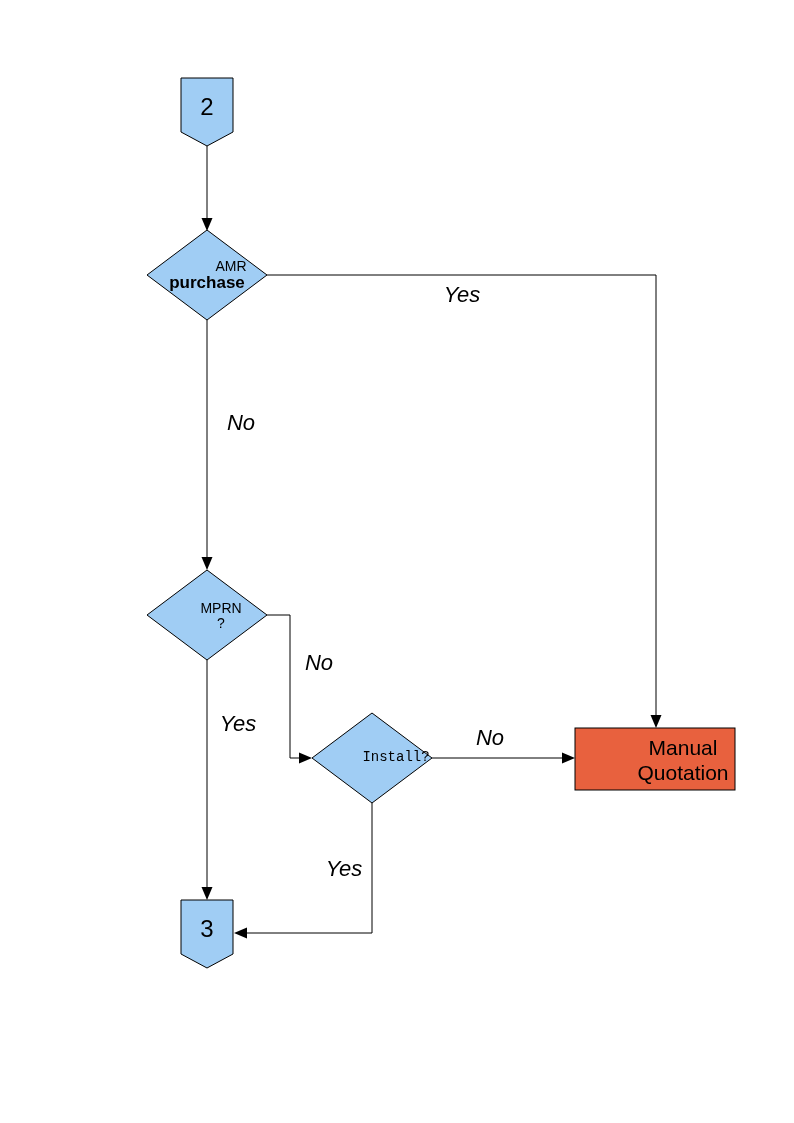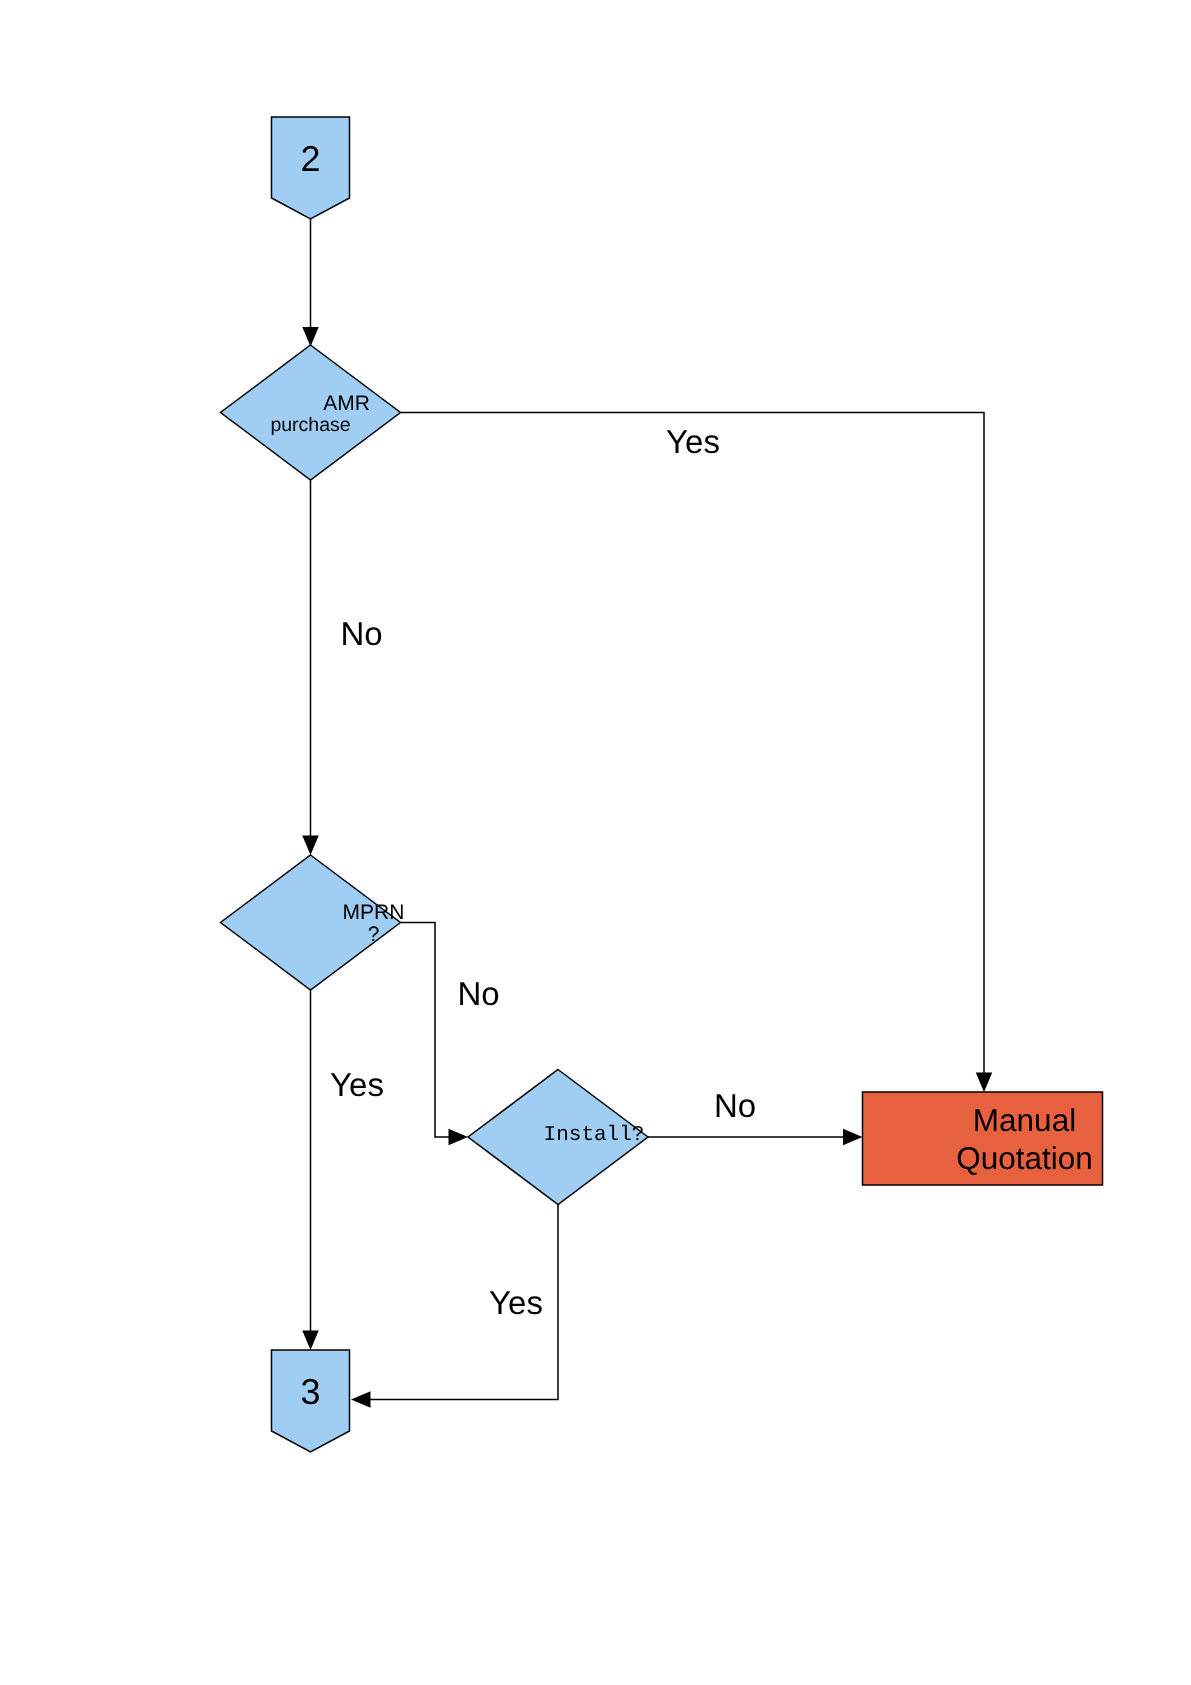--- a/index.html
+++ b/index.html
@@ -49,7 +49,7 @@
   }
   .connector-label { font-size: 24px; }
   .node-label-main { font-size: 14px; display: block; margin-left: 48px; }
-  .node-label-sub  { font-size: 13px; display: block; }
+  .node-label-sub  { font-size: 17px; display: block; font-weight: bold; }
   .edge-label { font-size: 22px; }
   .terminator-label { font-size: 21px; line-height: 25px; margin-left: 28px; }
 </style>

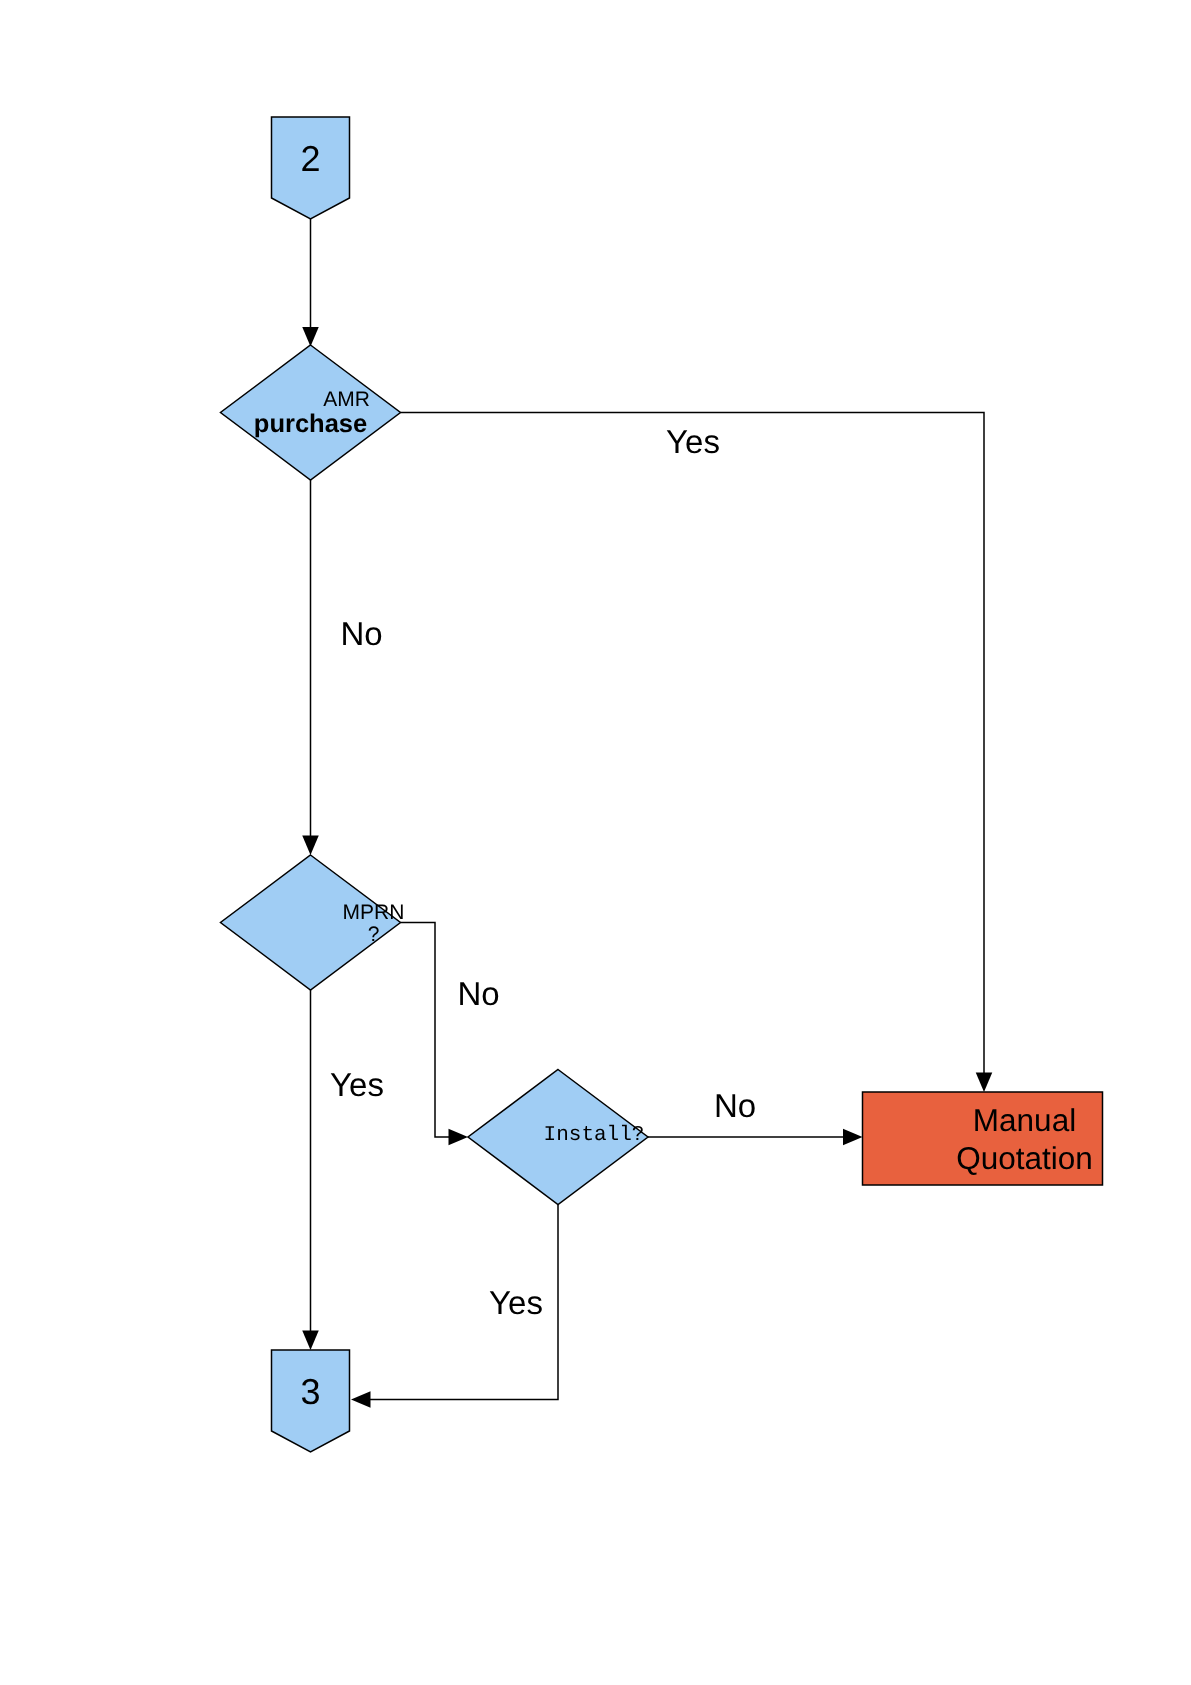--- a/index.html
+++ b/index.html
@@ -50,7 +50,7 @@
   .connector-label { font-size: 24px; }
   .node-label-main { font-size: 14px; display: block; margin-left: 48px; }
   .node-label-sub  { font-size: 17px; display: block; font-weight: bold; }
-  .edge-label { font-size: 22px; }
+  .edge-label { font-size: 22px; font-style: italic; }
   .terminator-label { font-size: 21px; line-height: 25px; margin-left: 28px; }
 </style>
 </head>

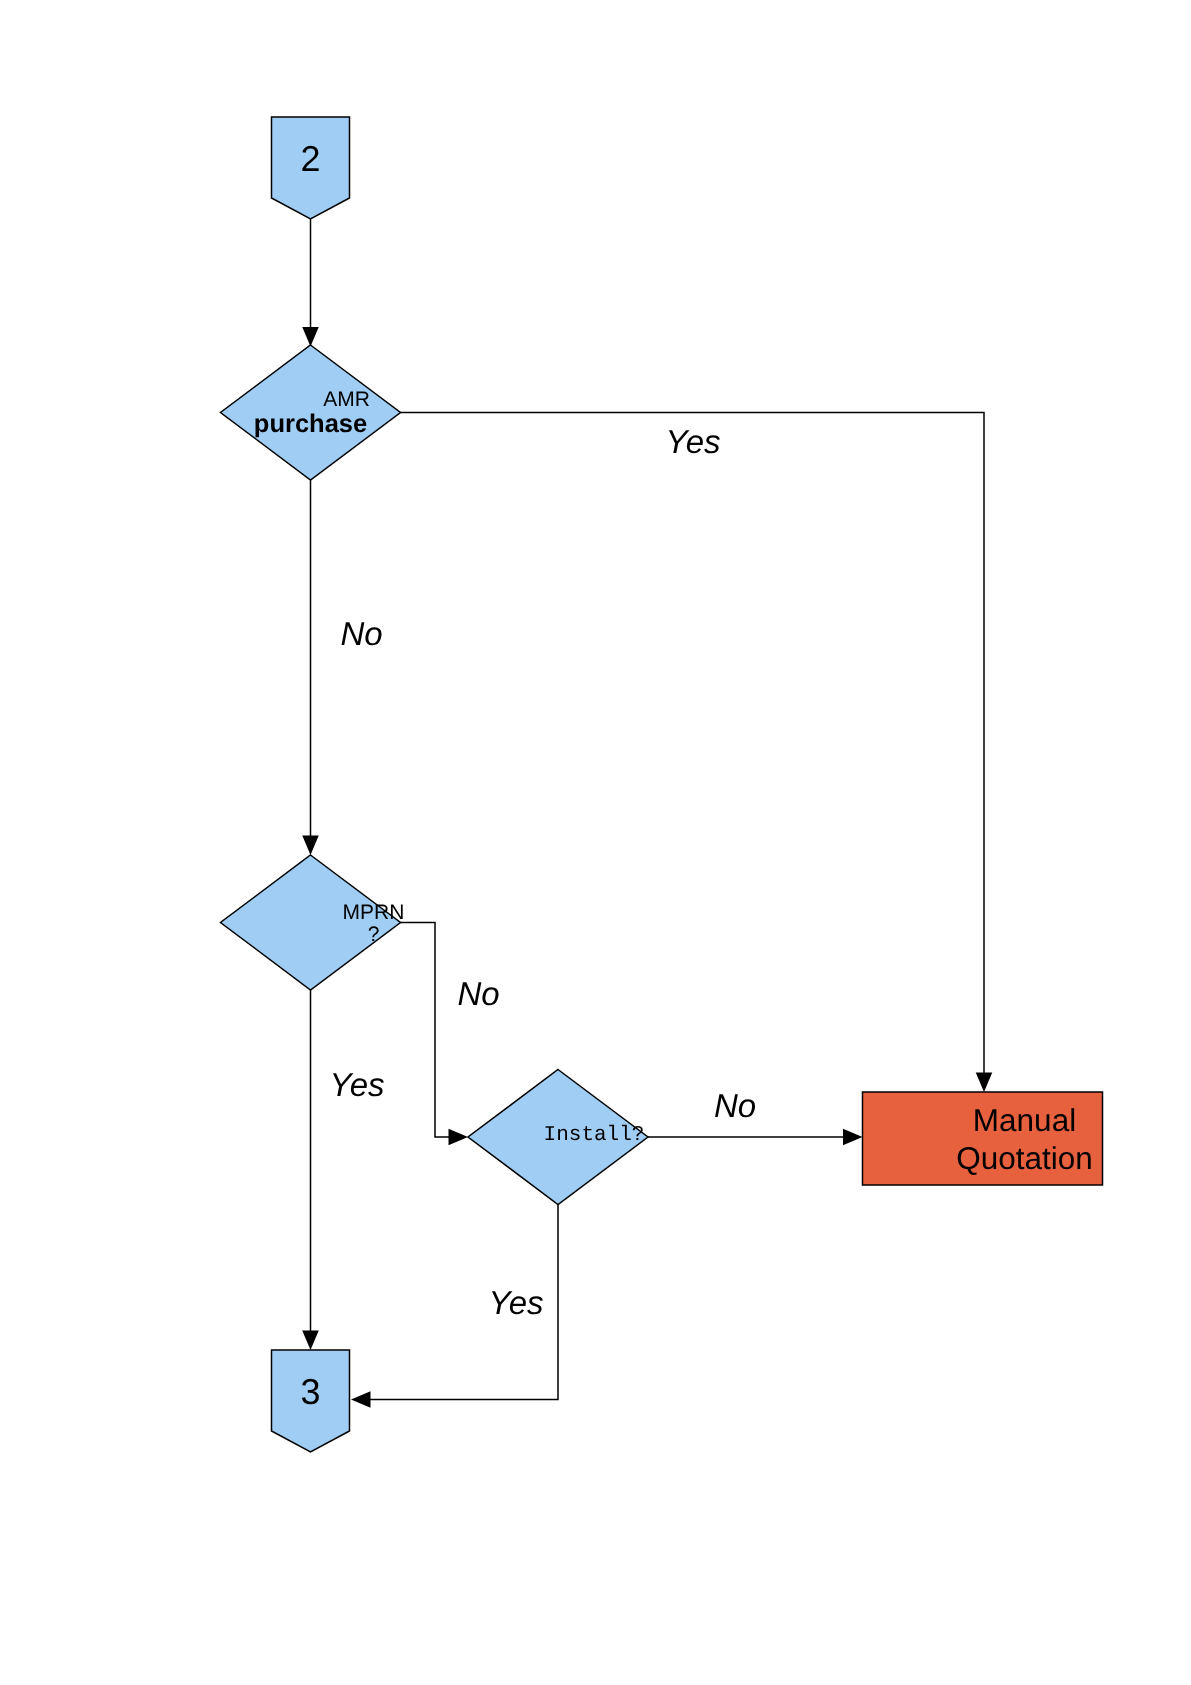--- a/index.html
+++ b/index.html
@@ -96,7 +96,7 @@
     <span class="node-label-sub">purchase</span>
   </div>
 
-  <div class="lbl" style="left:225px; top:616px;">
+  <div class="lbl" style="left:197px; top:616px;">
     <span class="node-label-main">MPRN</span>
     <span class="node-label-main">?</span>
   </div>

